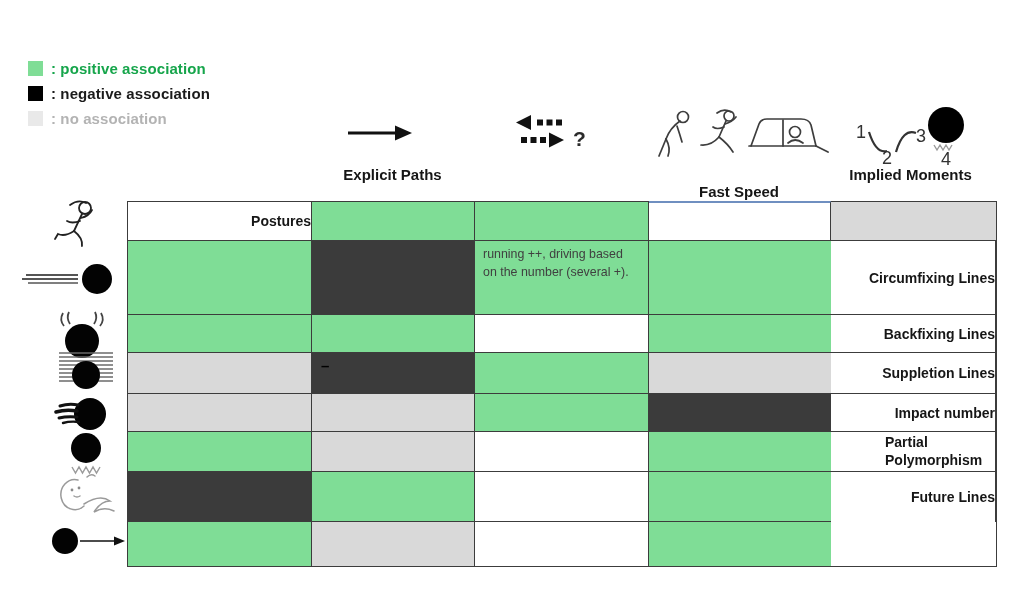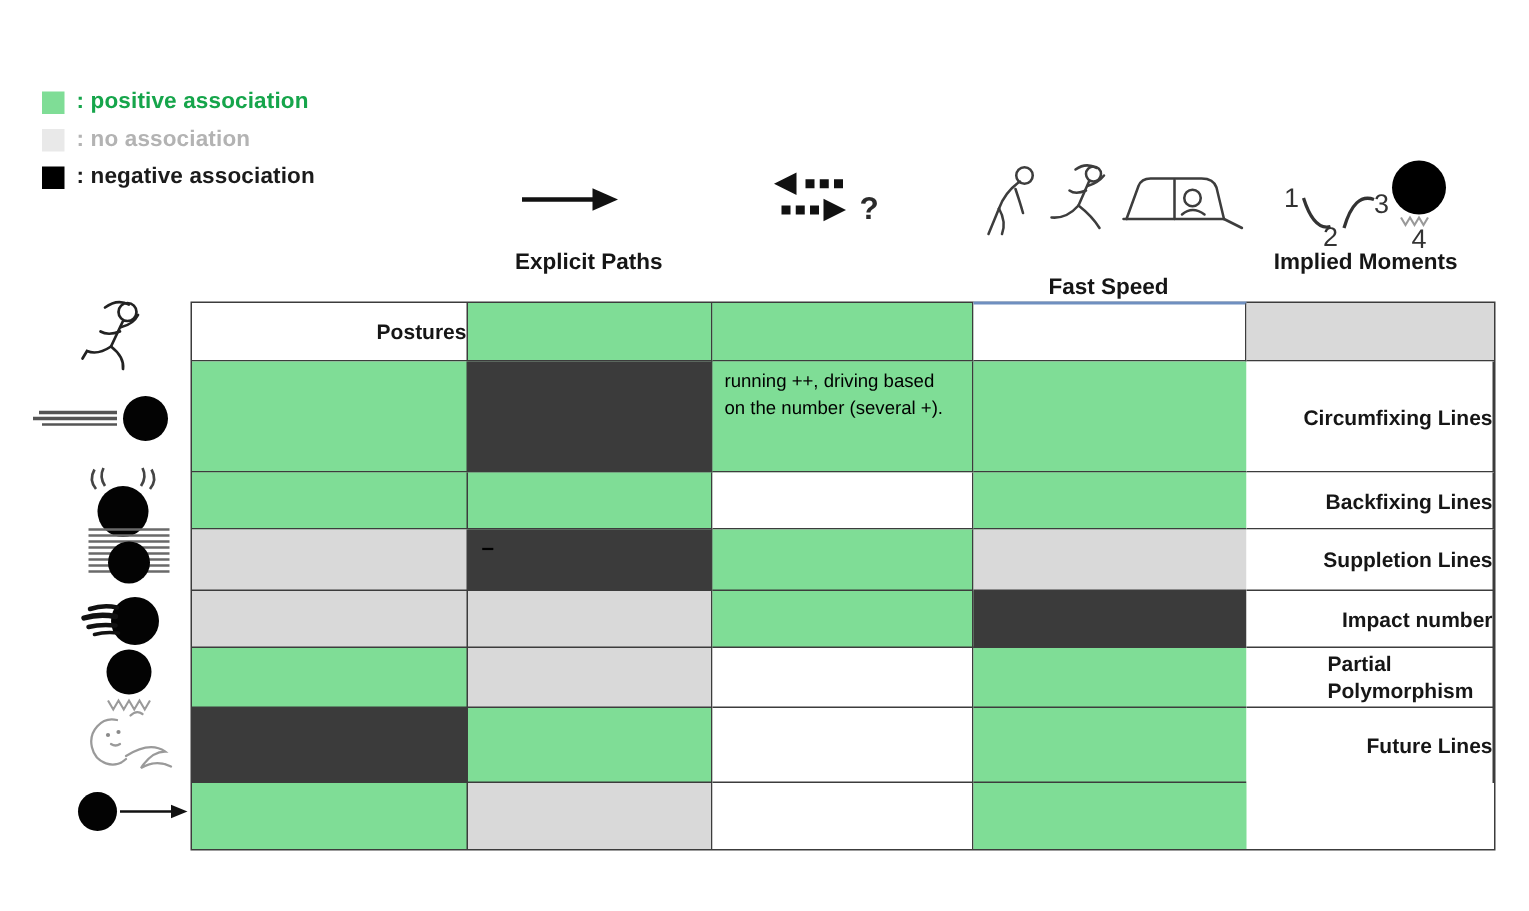--- a/index.html
+++ b/index.html
@@ -8,7 +8,7 @@
 
   
   .legend{position:absolute;left:28px;top:60px;display:flex;flex-direction:column;gap:9px;}
-  .legend-row{display:flex;align-items:flex-end;gap:8px;height:16px;}
+  .legend-row{display:flex;align-items:center;gap:8px;height:16px;}
   .swatch{width:15px;height:15px;flex:0 0 15px;}
   .legend-label{font-size:15px;font-weight:700;letter-spacing:.1px;}
 

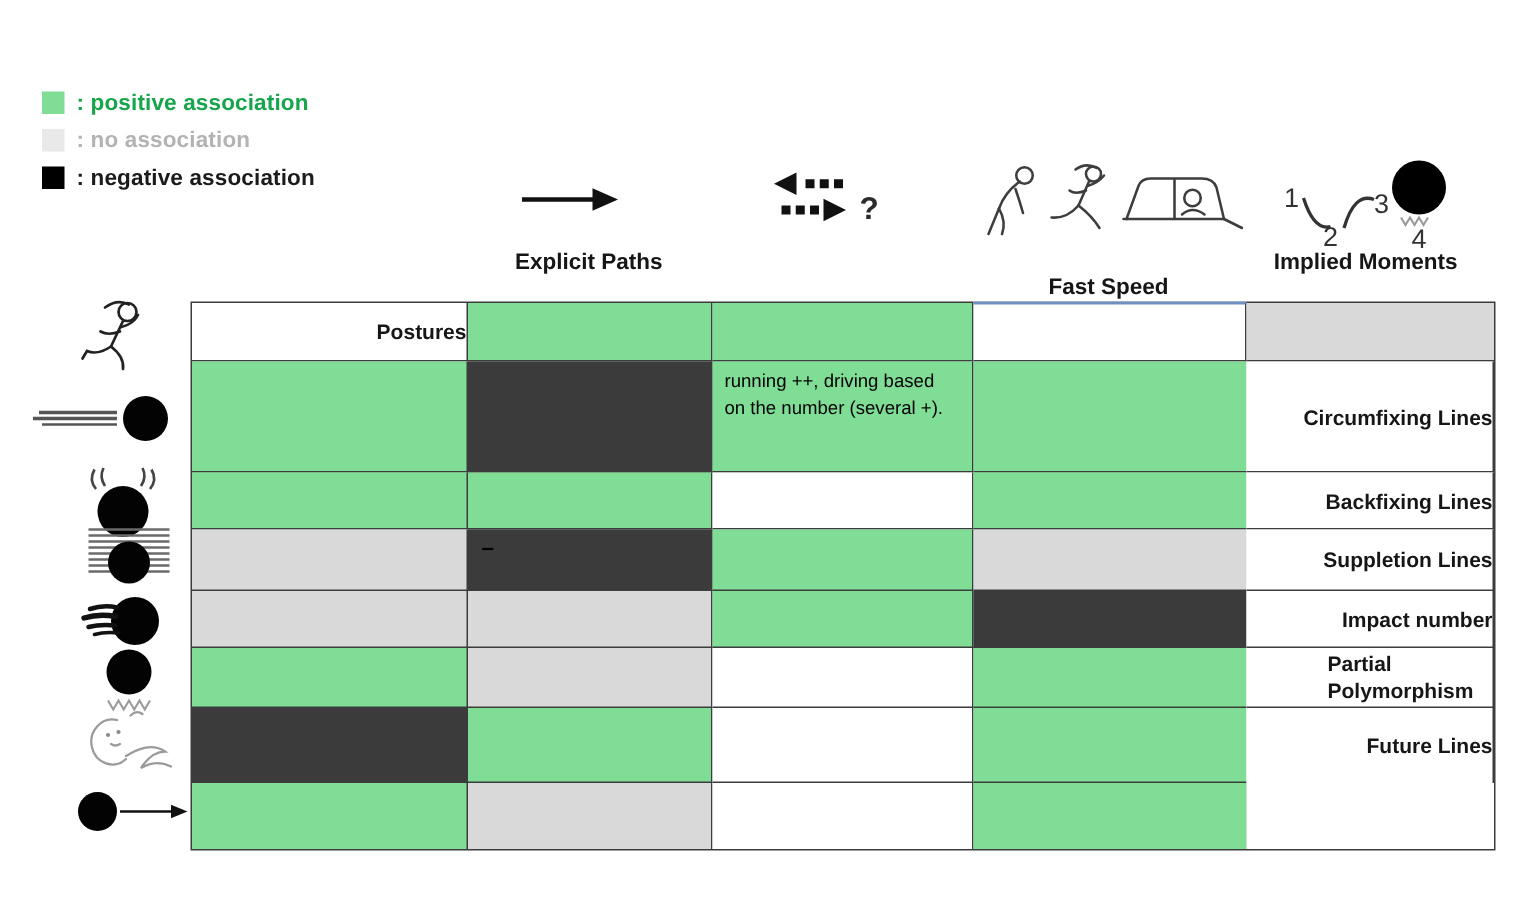--- a/index.html
+++ b/index.html
@@ -48,12 +48,12 @@
       <span class="legend-label" style="color: rgb(22, 165, 75);">: positive association</span>
     </div>
     <div class="legend-row">
+      <span class="swatch" style="background: rgb(0, 0, 0);"></span>
+      <span class="legend-label" style="color: rgb(27, 27, 27);">: negative association</span>
+    </div>
+    <div class="legend-row">
       <span class="swatch" style="background: rgb(233, 233, 233);"></span>
       <span class="legend-label" style="color: rgb(179, 179, 179);">: no association</span>
-    </div>
-    <div class="legend-row">
-      <span class="swatch" style="background: rgb(0, 0, 0);"></span>
-      <span class="legend-label" style="color: rgb(27, 27, 27);">: negative association</span>
     </div>
   </div>
 

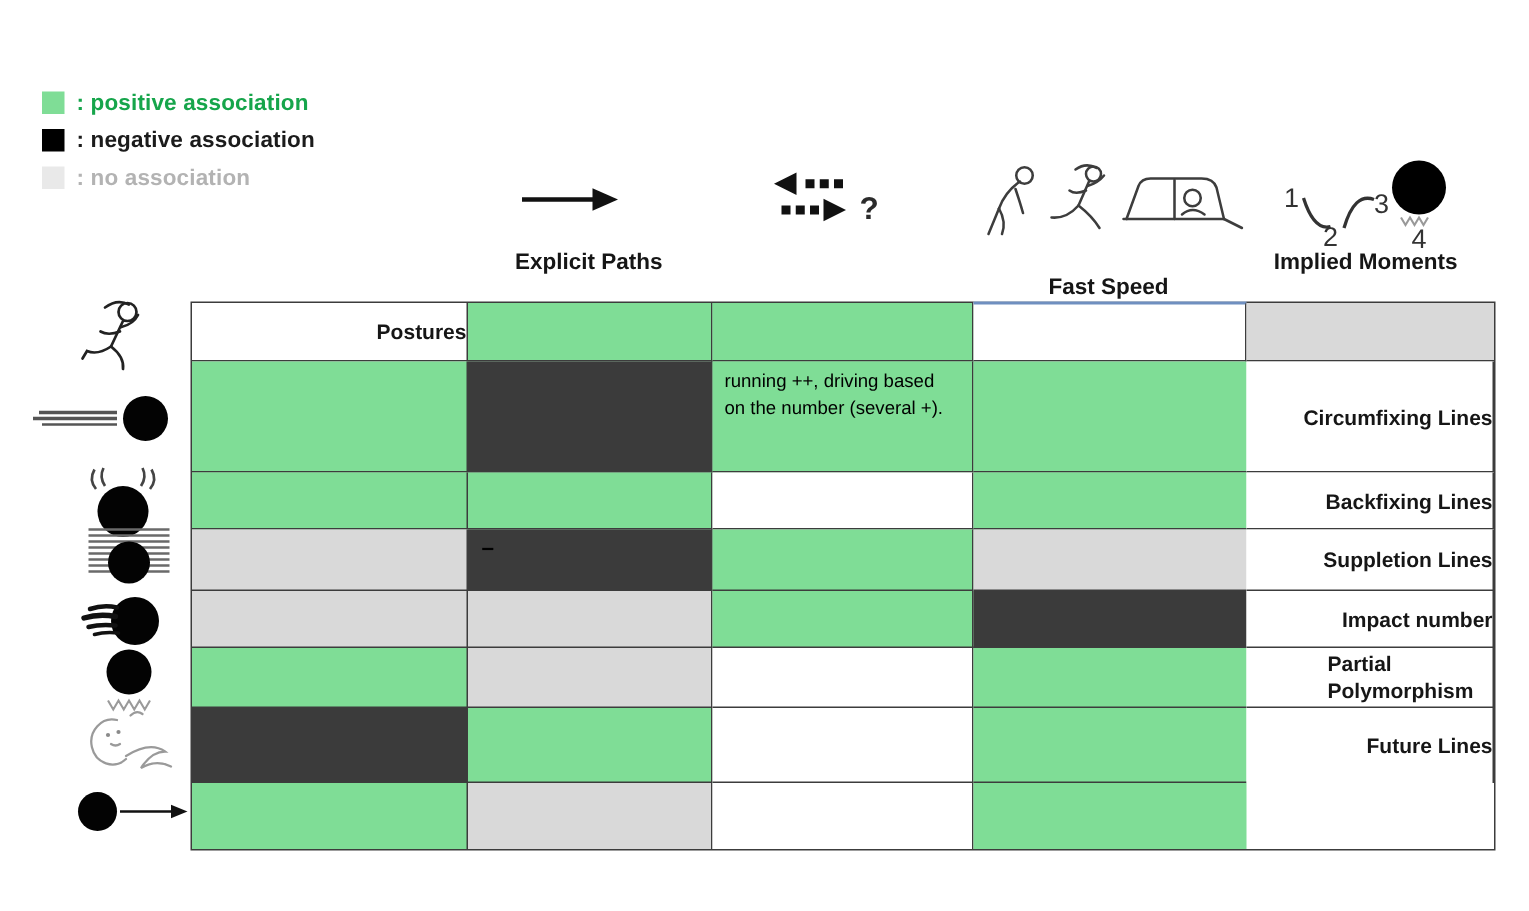--- a/index.html
+++ b/index.html
@@ -30,7 +30,7 @@
   .lastrow{border-bottom:none;}
   .lbl{display:flex;align-items:center;padding-left:10px;font-size:14px;font-weight:700;color:#161616;background:#fff;}
   .lbl .wrap2{display:inline-block;max-width:110px;line-height:1.25;}
-  .note{display:block;padding:5px 8px 0 8px;font-size:12.4px;line-height:1.42;color:#000000;}
+  .note{display:block;padding:5px 8px 0 8px;font-size:12.4px;line-height:1.42;color:#404040;}
   .cell-dash{display:block;padding:5px 0 0 9px;font-size:15px;font-weight:700;color:#000;line-height:1;}
   .blue-top{border-top:2px solid #6f8fc0;margin-top:-1.5px;}
 

